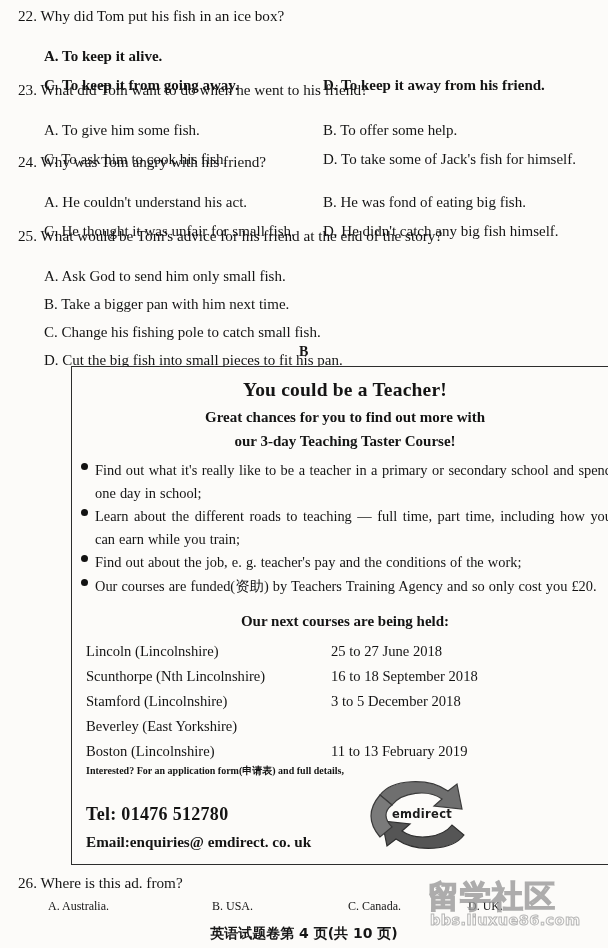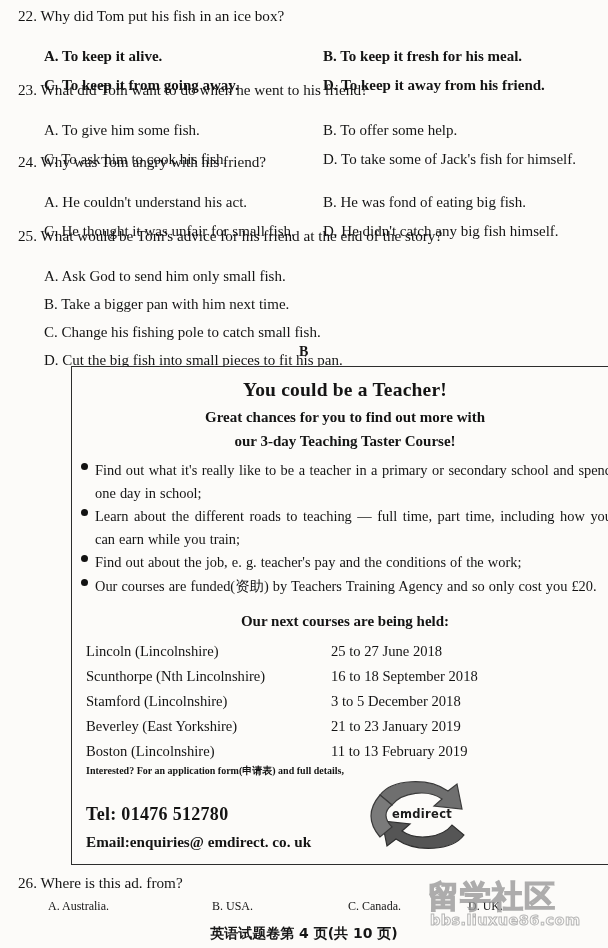--- a/index.html
+++ b/index.html
@@ -144,7 +144,6 @@
     </div>
     <div class="opt-stack" style="height:60px;font-weight:bold;">
       <div class="opt opt-col-a" style="top:26px;">A. To keep it alive.</div>
-      <div class="opt opt-col-b" style="top:26px;">B. To keep it fresh for his meal.</div>
       <div class="opt opt-col-a" style="top:55px;">C. To keep it from going away.</div>
       <div class="opt opt-col-b" style="top:55px;">D. To keep it away from his friend.</div>
     </div>

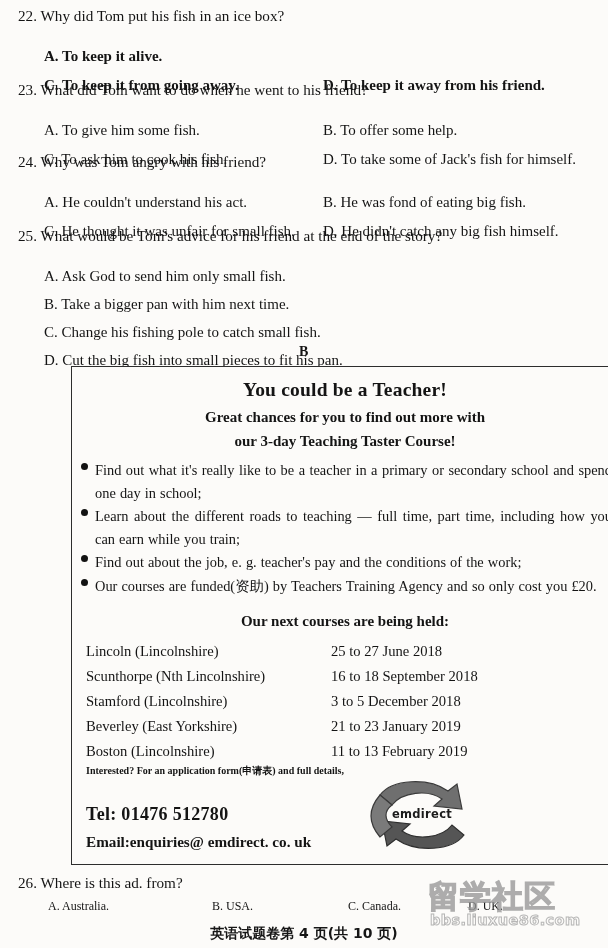--- a/index.html
+++ b/index.html
@@ -233,7 +233,6 @@
         </div>
         <div class="course-row">
           <div class="course-place">Beverley (East Yorkshire)</div>
-          <div class="course-date">21 to 23 January 2019</div>
         </div>
         <div class="course-row">
           <div class="course-place">Boston (Lincolnshire)</div>

